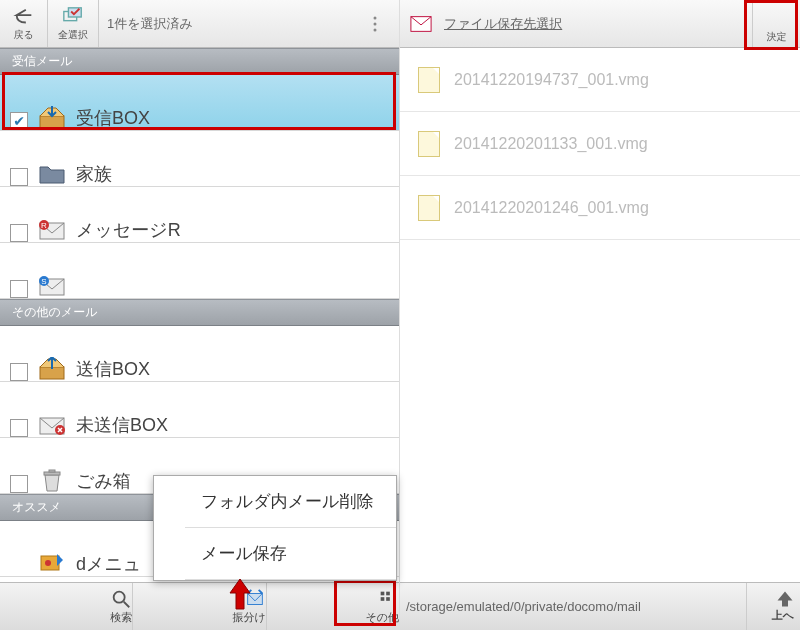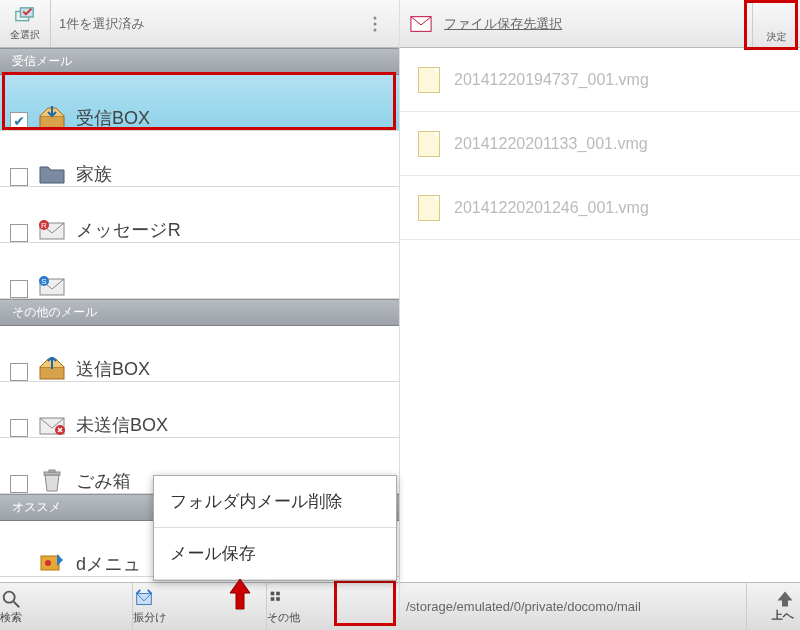--- a/index.html
+++ b/index.html
@@ -100,6 +100,12 @@
     <div class="toolbar">
       <div class="tb-btn">
         <svg class="ico" viewBox="0 0 24 24">
+            <path fill="none" stroke="#555" stroke-width="2" d="M14 4 L4 10 L20 10 M4 10 Q4 18 14 18"></path>
+          </svg>
+        <span>戻る</span>
+      </div>
+      <div class="tb-btn">
+        <svg class="ico" viewBox="0 0 24 24">
             <rect x="2" y="6" width="14" height="10" fill="none" stroke="#6aa" stroke-width="1.5"></rect>
             <rect x="7" y="2" width="14" height="10" fill="#cde" stroke="#6aa" stroke-width="1.5"></rect>
             <path d="M10 6 l3 3 l6 -6" fill="none" stroke="#c33" stroke-width="2"></path>

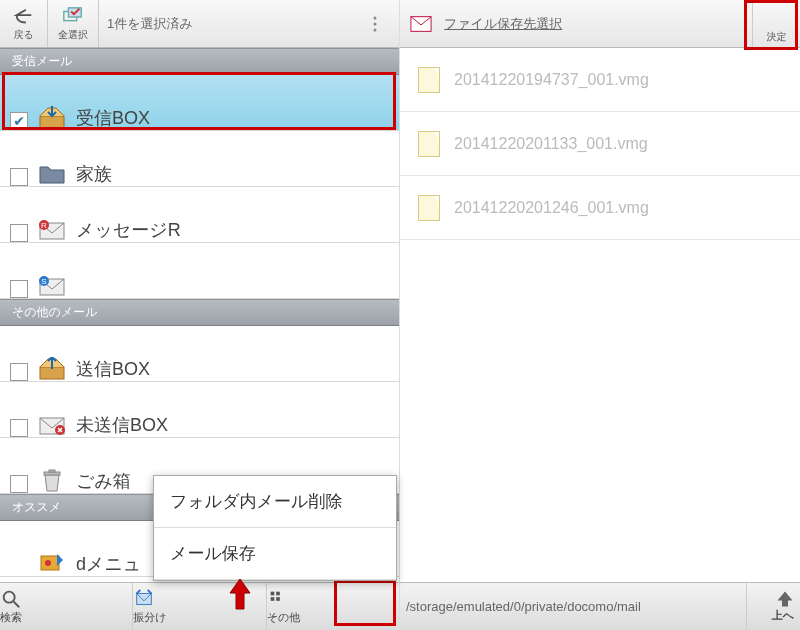--- a/index.html
+++ b/index.html
@@ -80,6 +80,7 @@
     position: absolute; left: 153px; top: 475px; width: 244px;
     background: #fff; border: 1px solid #aaa; box-shadow: 0 2px 8px rgba(0,0,0,0.3);
     z-index: 5;
+    padding-left: 31px;
   }
   .popup-item { padding: 14px 16px; font-size: 17px; color: #333; border-bottom: 1px solid #ddd; }
   .red-arrow {

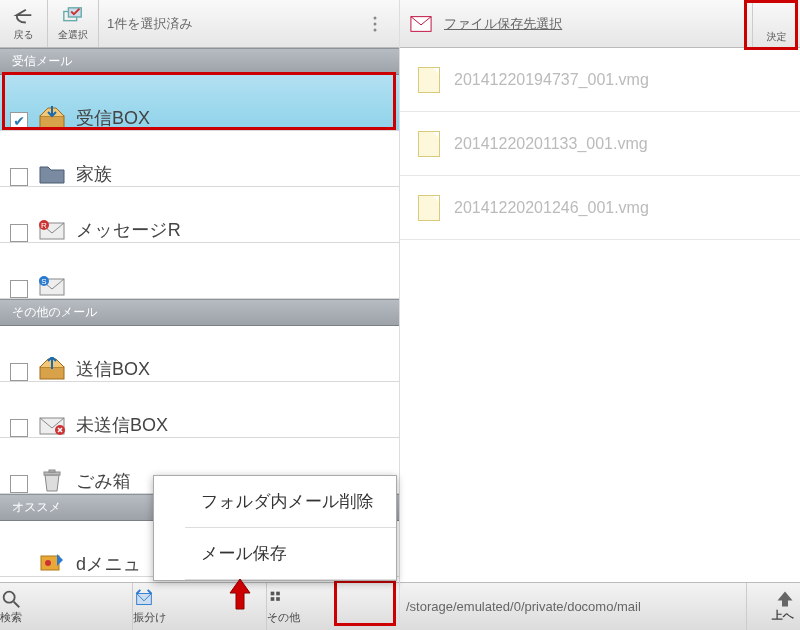--- a/index.html
+++ b/index.html
@@ -51,7 +51,7 @@
     border-top: 1px solid #bbb;
   }
   .bottom-btn {
-    flex: 1; display: flex; flex-direction: column; align-items: flex-start; justify-content: center;
+    flex: 1; display: flex; flex-direction: column; align-items: flex-end; justify-content: center;
     font-size: 11px; color: #444; border-right: 1px solid #ccc;
   }
 

